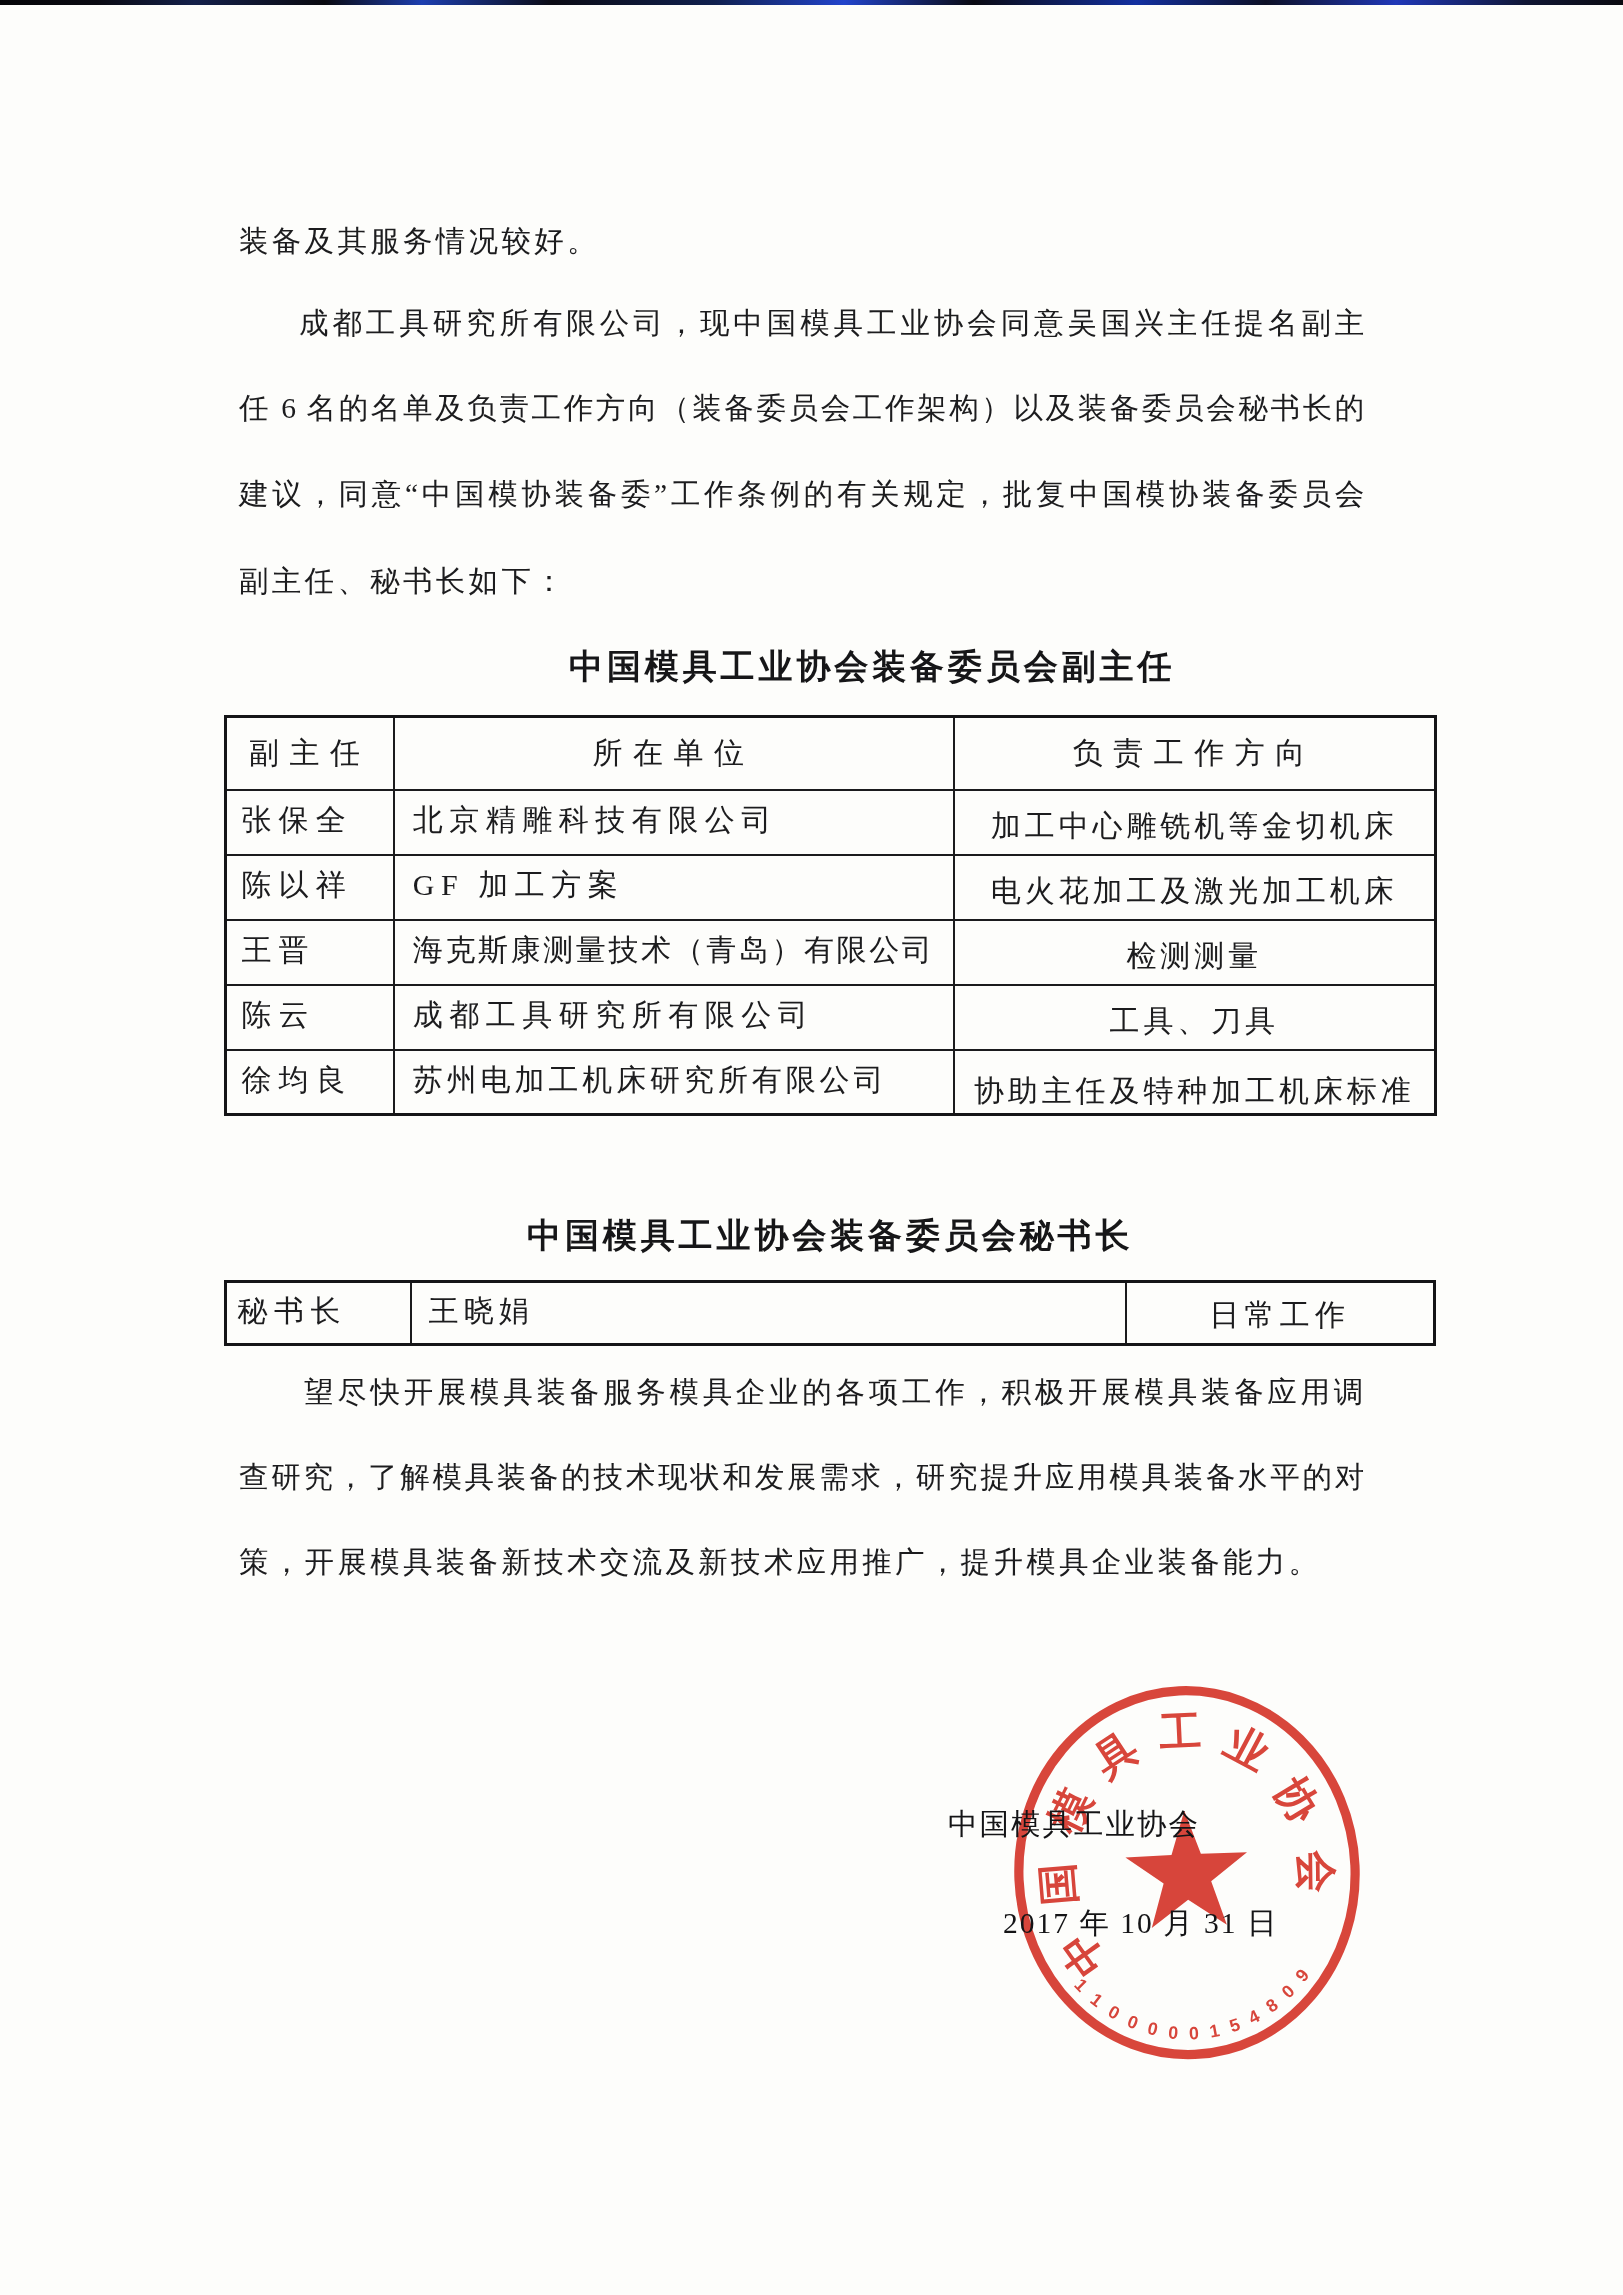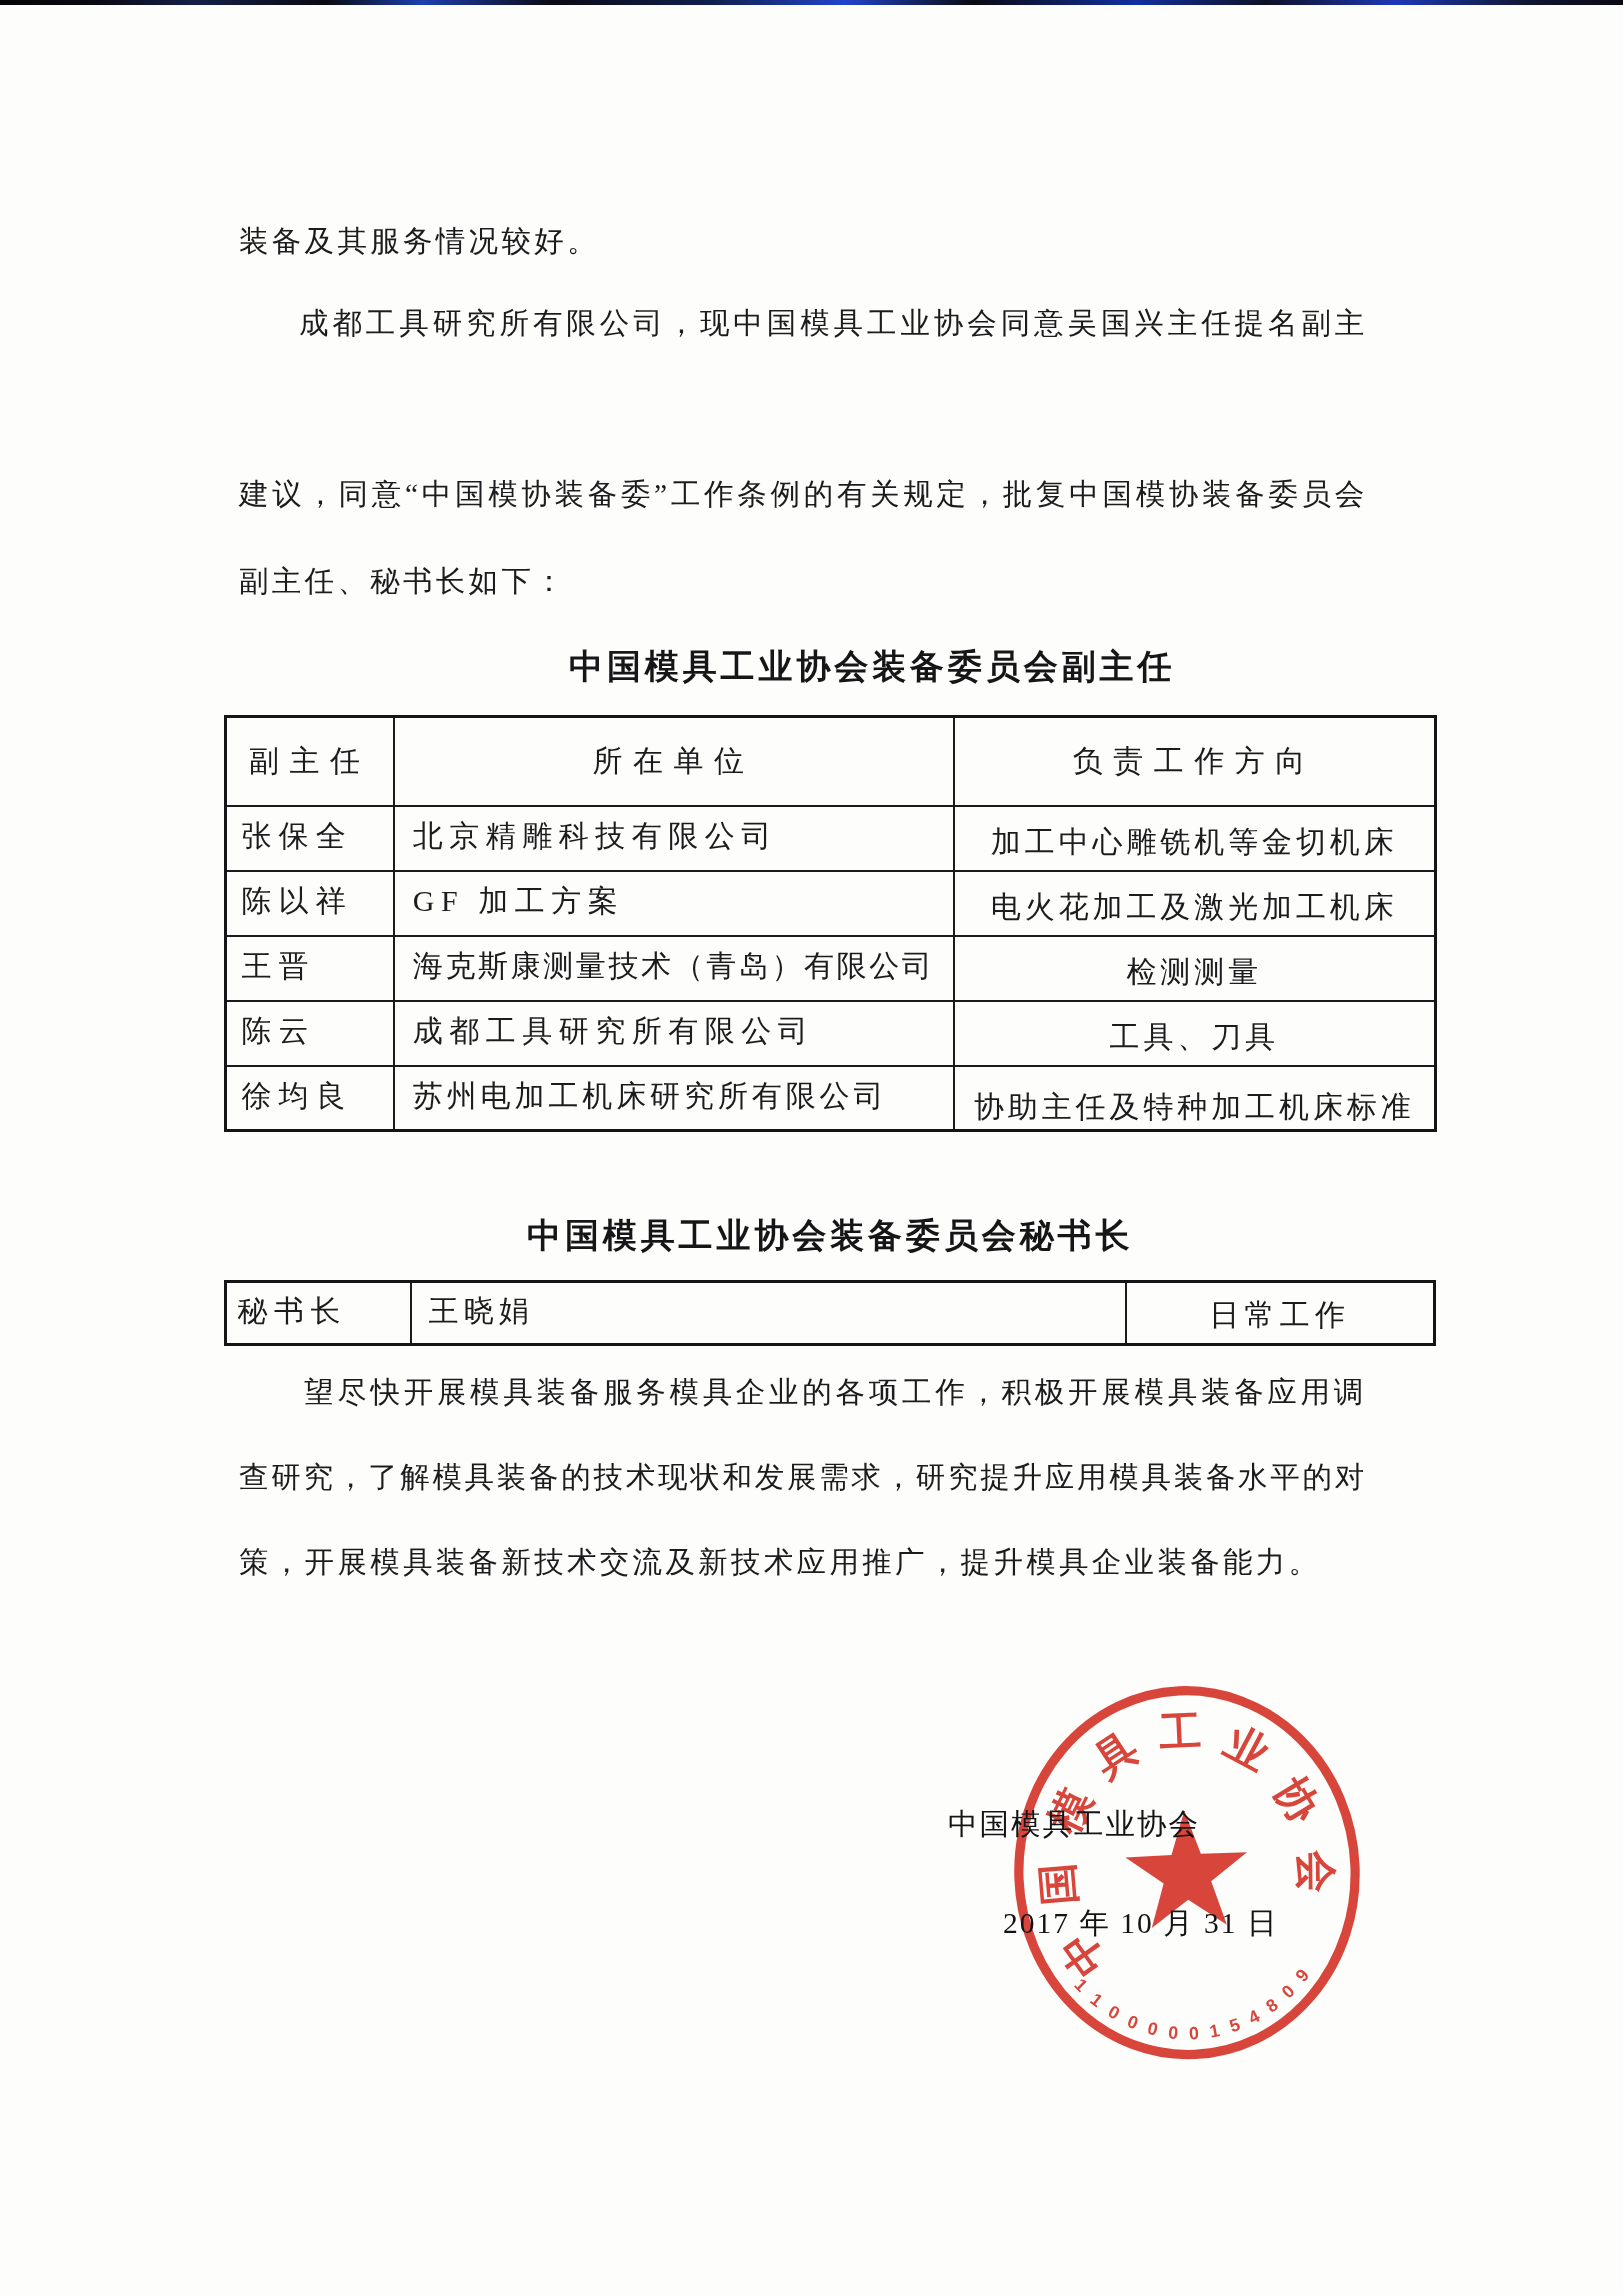--- a/index.html
+++ b/index.html
@@ -89,6 +89,7 @@
   <div class="line" style="left:239px; top:224px;">装备及其服务情况较好。</div>
 
   <div class="line just" style="left:299px; top:306px; width:1066px;">成都工具研究所有限公司，现中国模具工业协会同意吴国兴主任提名副主</div>
+  <div class="line just" style="left:239px; top:391px; width:1126px;">任 6 名的名单及负责工作方向（装备委员会工作架构）以及装备委员会秘书长的</div>
   <div class="line just" style="left:239px; top:477px; width:1126px;">建议，同意“中国模协装备委”工作条例的有关规定，批复中国模协装备委员会</div>
   <div class="line" style="left:239px; top:564px;">副主任、秘书长如下：</div>
 

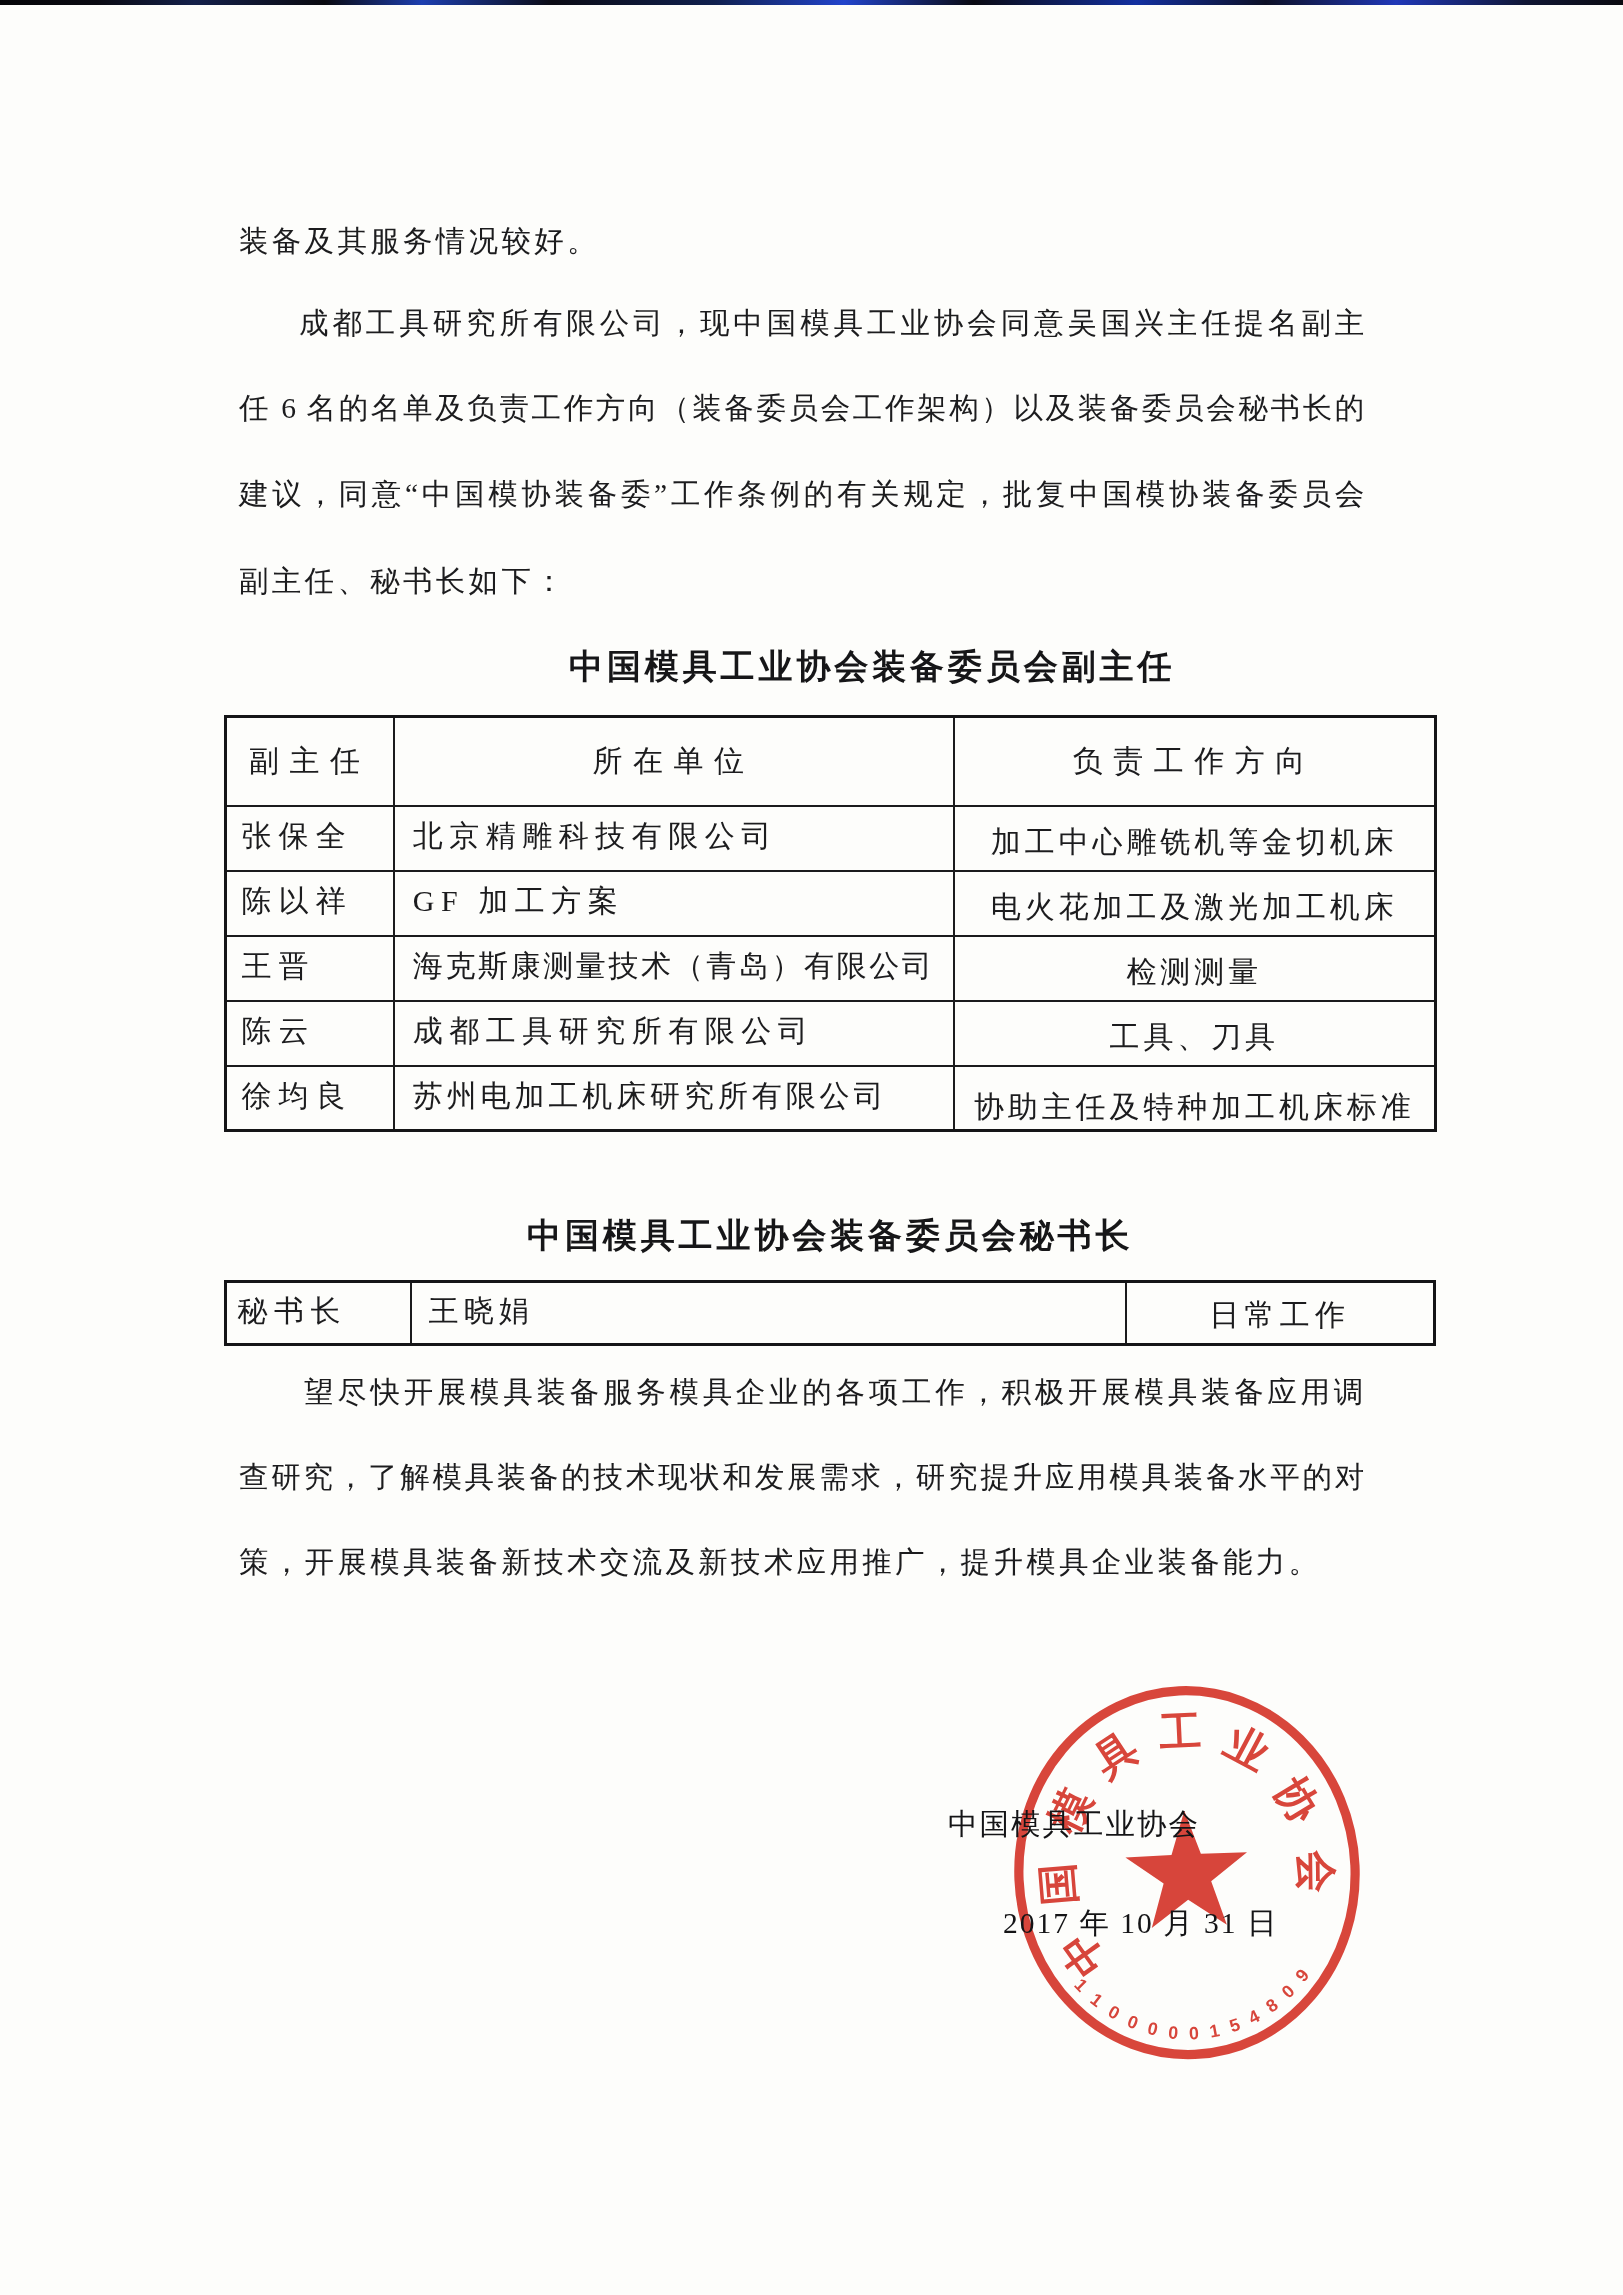--- a/index.html
+++ b/index.html
@@ -102,7 +102,7 @@
         <col style="width:482px">
       </colgroup>
     <tbody>
-        <tr style="height:89px">
+        <tr style="height:73px">
       <td class="hdr">副主任</td>
       <td class="hdr">所在单位</td>
       <td class="hdr">负责工作方向</td>

